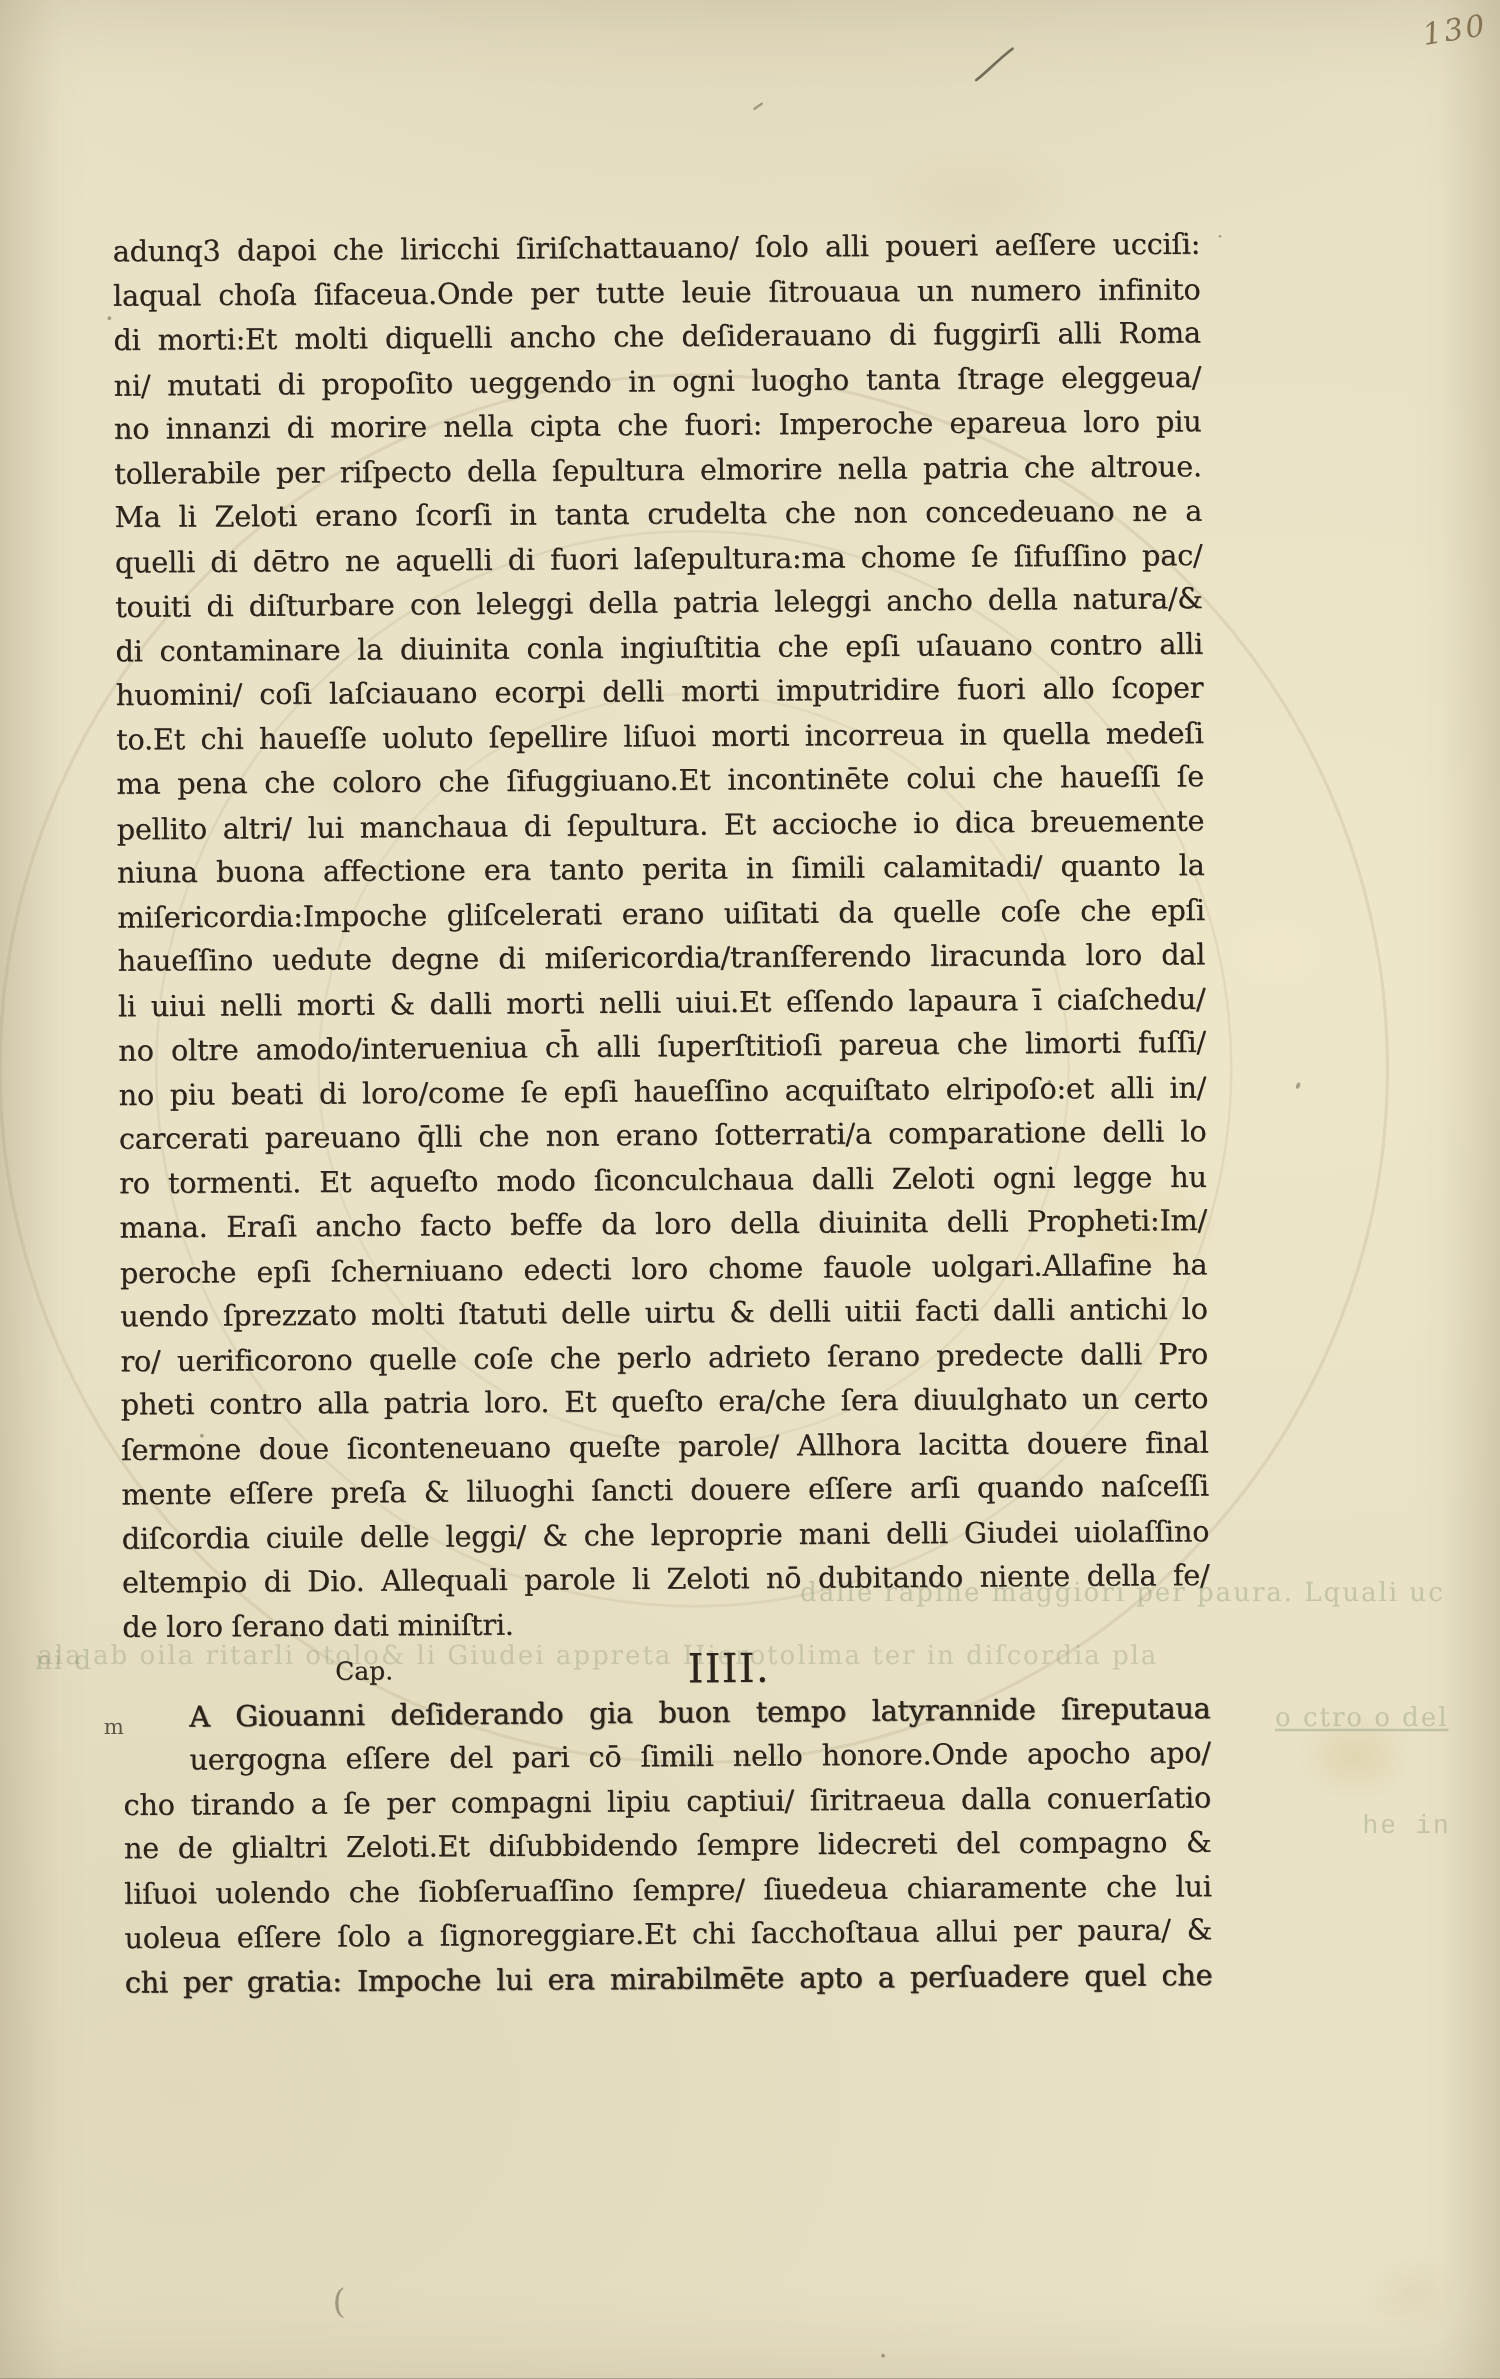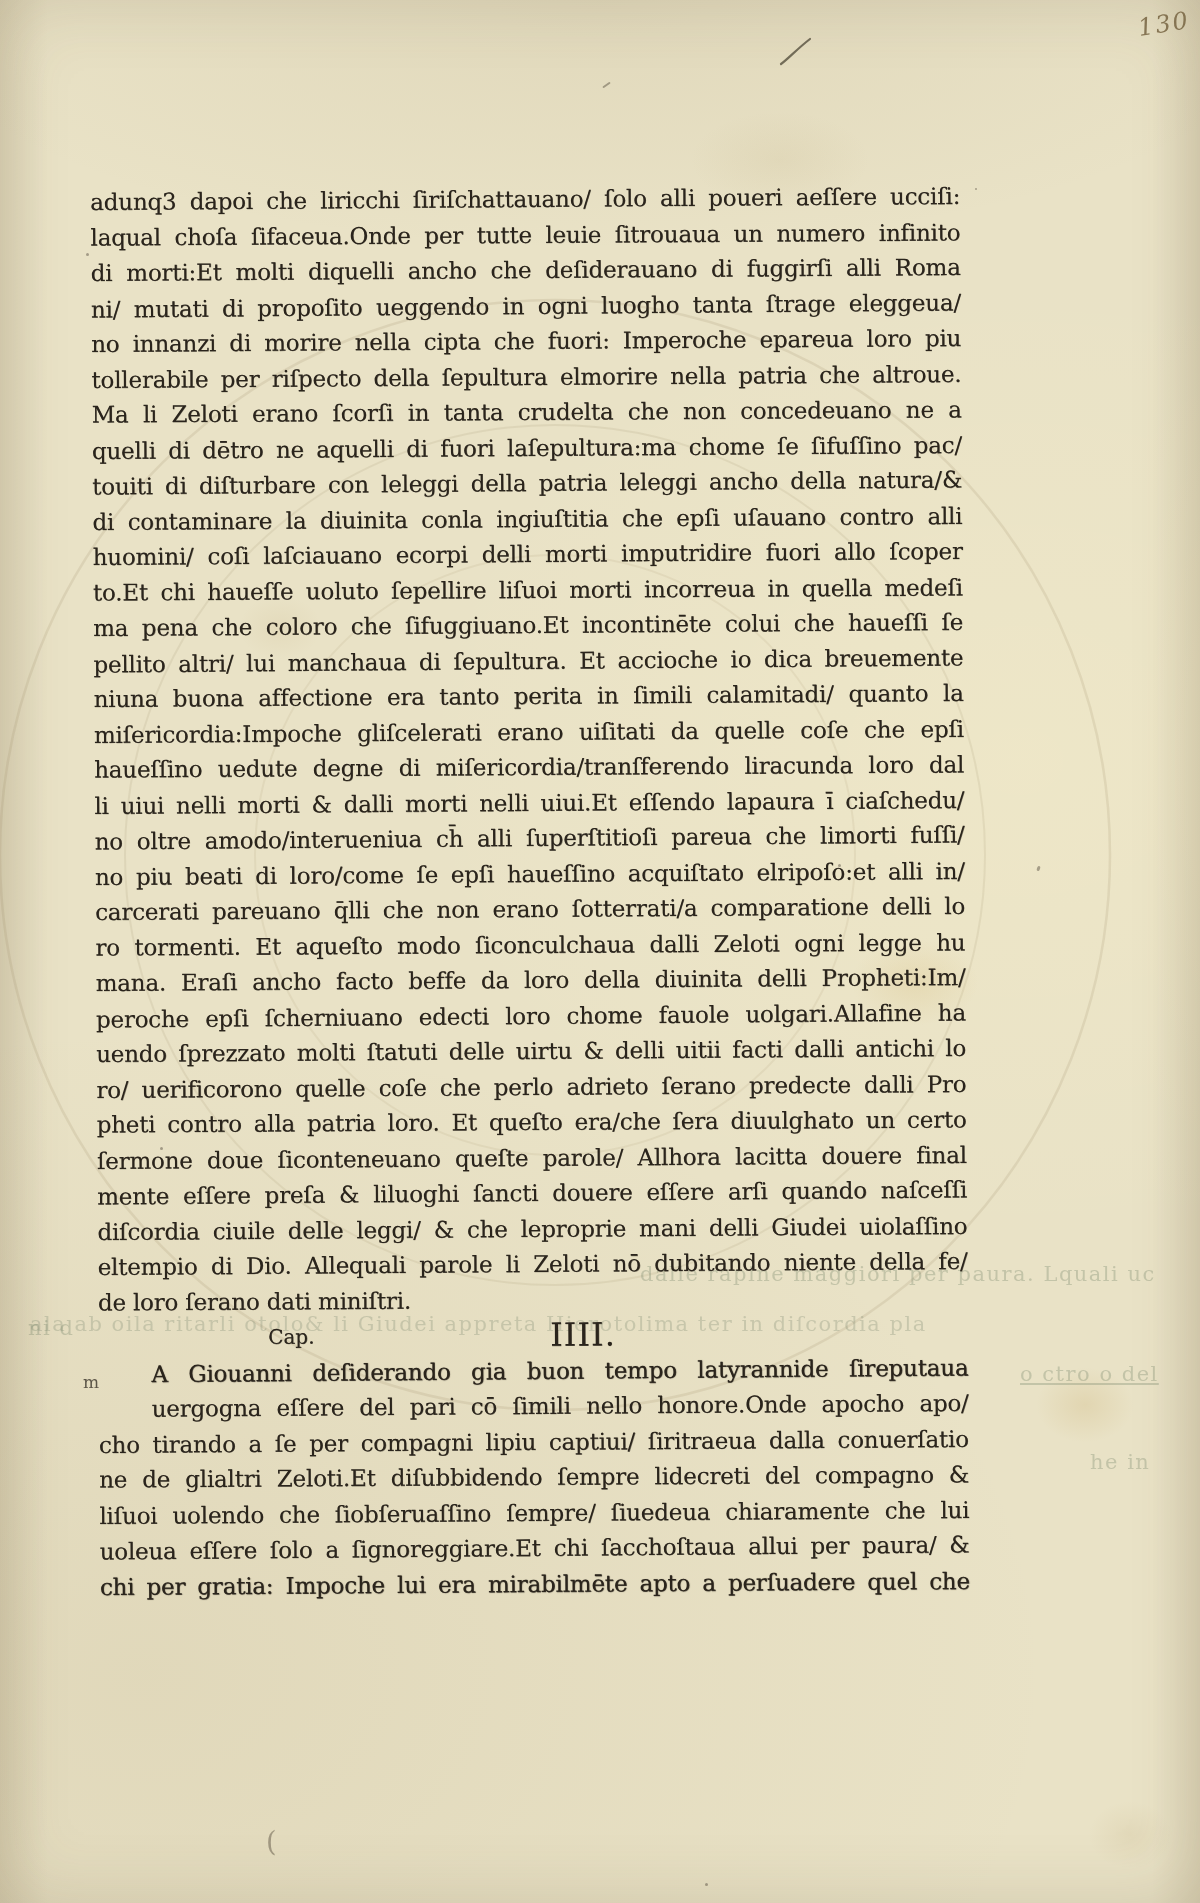--- a/index.html
+++ b/index.html
@@ -71,7 +71,7 @@
   .ghost.g1 { left:640px;  top:1262px; width:555px; }
   .ghost.g2 { left:30px;   top:1312px; width:1160px; color:rgba(110,125,100,0.26); }
   .ghost.g3 { left:1020px; top:1362px; width:175px;text-decoration:underline; }
-  .ghost.g4 { left:1090px; top:1450px; width:105px; }
+  .ghost.g4 { left:1090px; top:1450px; width:105px;font-family:Liberation Mono, monospace; }
   .ghost.g5 { left:28px;   top:1316px; width:70px; }
   
   .slash-svg { position:absolute; left:779px; top:36px; }

